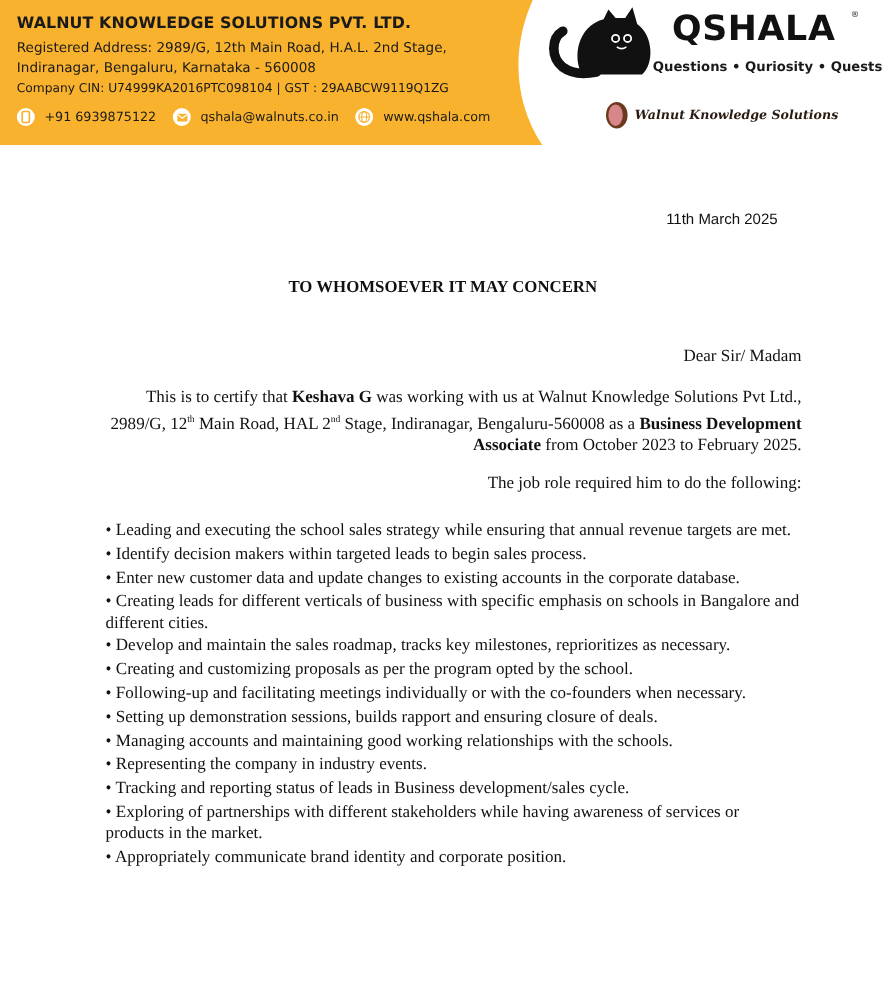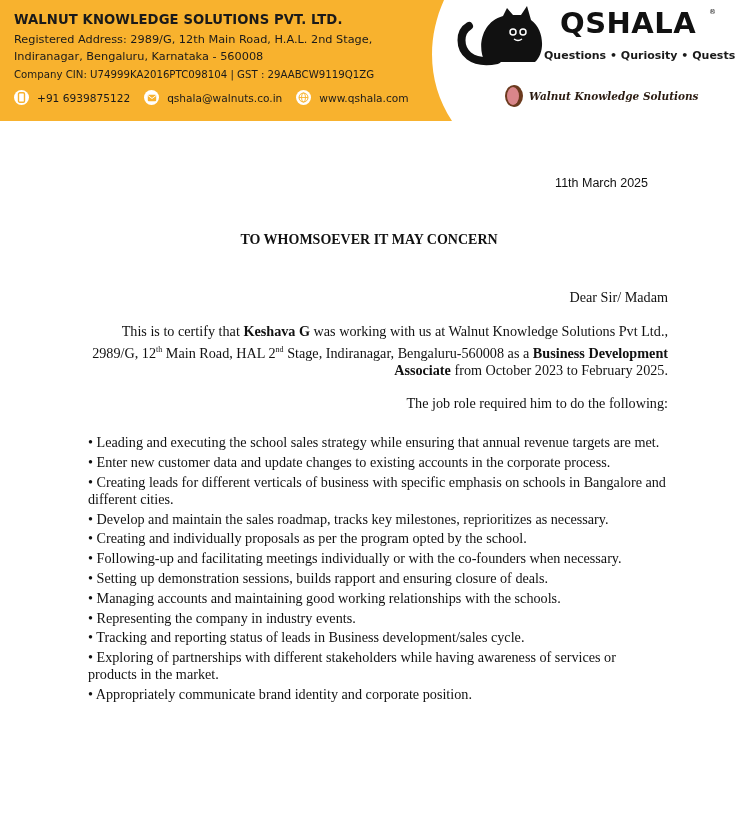--- a/index.html
+++ b/index.html
@@ -101,6 +101,7 @@
 
 <ul class="bullets">
   <li>• Leading and executing the school sales strategy while ensuring that annual revenue targets are met.</li>
+  <li>• Identify decision makers within targeted leads to begin sales process.</li>
   <li>• Enter new customer data and update changes to existing accounts in the corporate process.</li>
   <li>• Creating leads for different verticals of business with specific emphasis on schools in Bangalore and different cities.</li>
   <li> • Develop and maintain the sales roadmap, tracks key milestones, reprioritizes as necessary.</li>

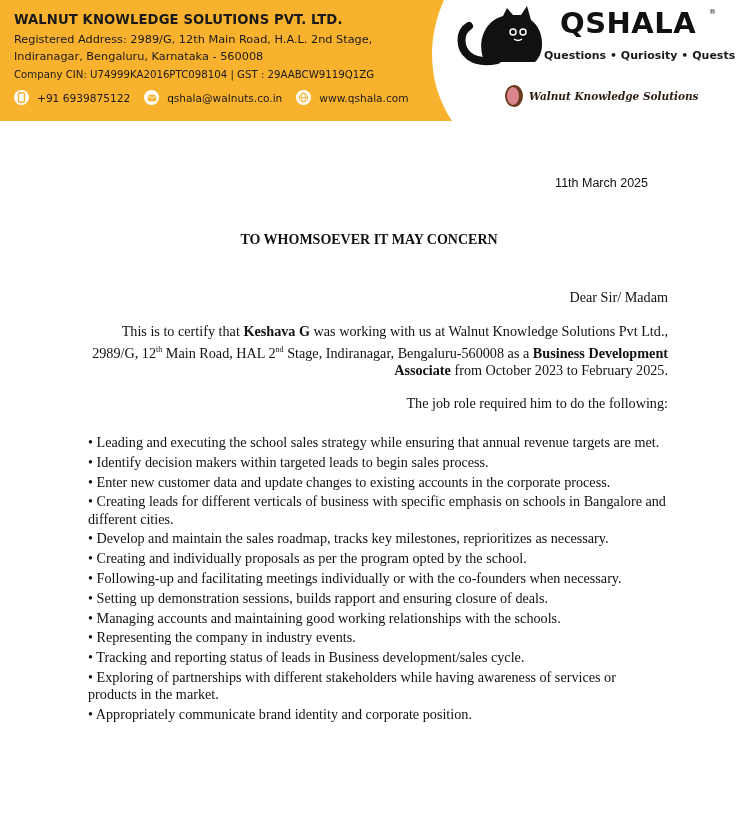--- a/index.html
+++ b/index.html
@@ -102,7 +102,7 @@
 <ul class="bullets">
   <li>• Leading and executing the school sales strategy while ensuring that annual revenue targets are met.</li>
   <li>• Identify decision makers within targeted leads to begin sales process.</li>
-  <li>• Enter new customer data and update changes to existing accounts in the corporate process.</li>
+  <li>• Enter new customer data and update changes to existing accounts in the corporate database.</li>
   <li>• Creating leads for different verticals of business with specific emphasis on schools in Bangalore and different cities.</li>
   <li> • Develop and maintain the sales roadmap, tracks key milestones, reprioritizes as necessary.</li>
   <li>• Creating and individually proposals as per the program opted by the school.</li>

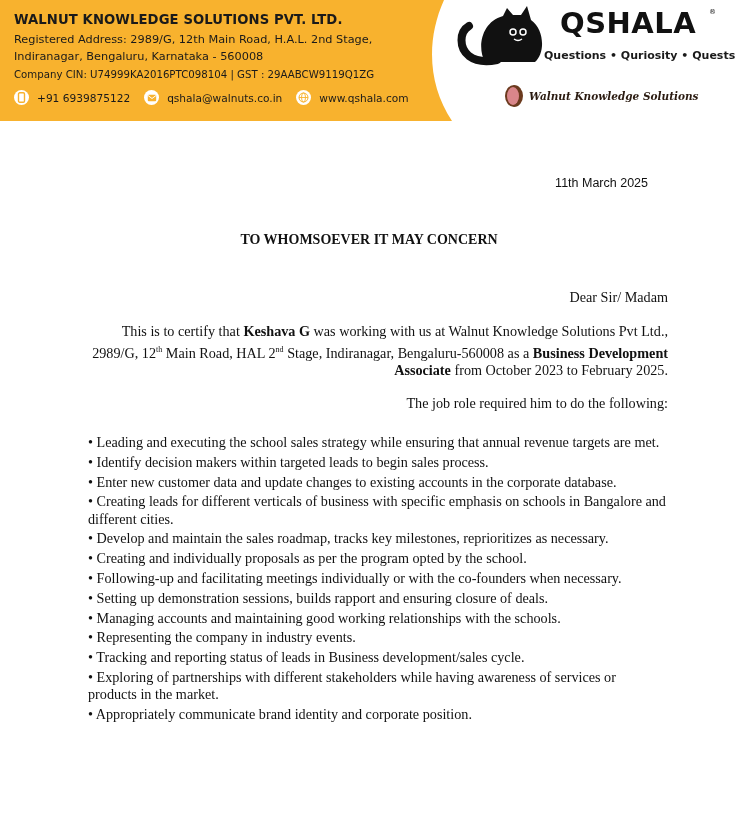--- a/index.html
+++ b/index.html
@@ -105,7 +105,7 @@
   <li>• Enter new customer data and update changes to existing accounts in the corporate database.</li>
   <li>• Creating leads for different verticals of business with specific emphasis on schools in Bangalore and different cities.</li>
   <li> • Develop and maintain the sales roadmap, tracks key milestones, reprioritizes as necessary.</li>
-  <li>• Creating and individually proposals as per the program opted by the school.</li>
+  <li>• Creating and customizing proposals as per the program opted by the school.</li>
   <li>• Following-up and facilitating meetings individually or with the co-founders when necessary.</li>
   <li>• Setting up demonstration sessions, builds rapport and ensuring closure of deals.</li>
   <li>• Managing accounts and maintaining good working relationships with the schools.</li>

